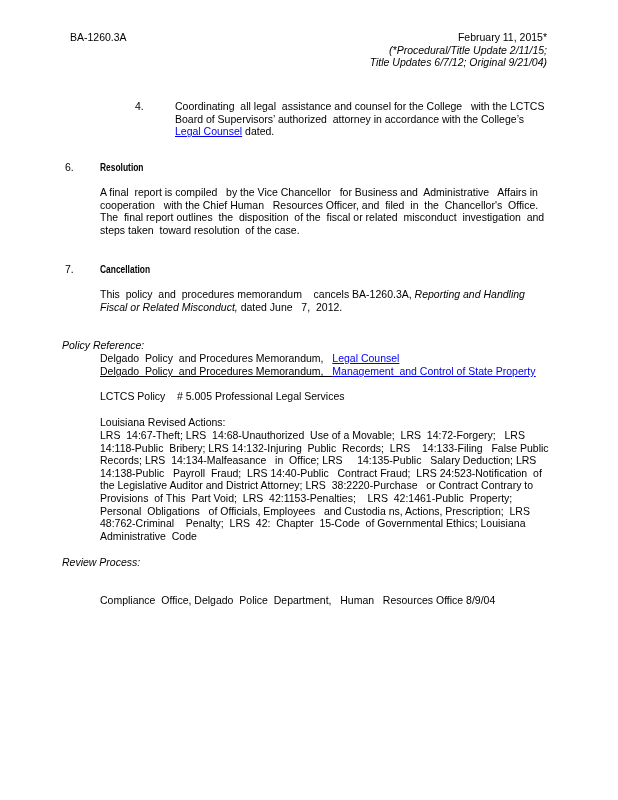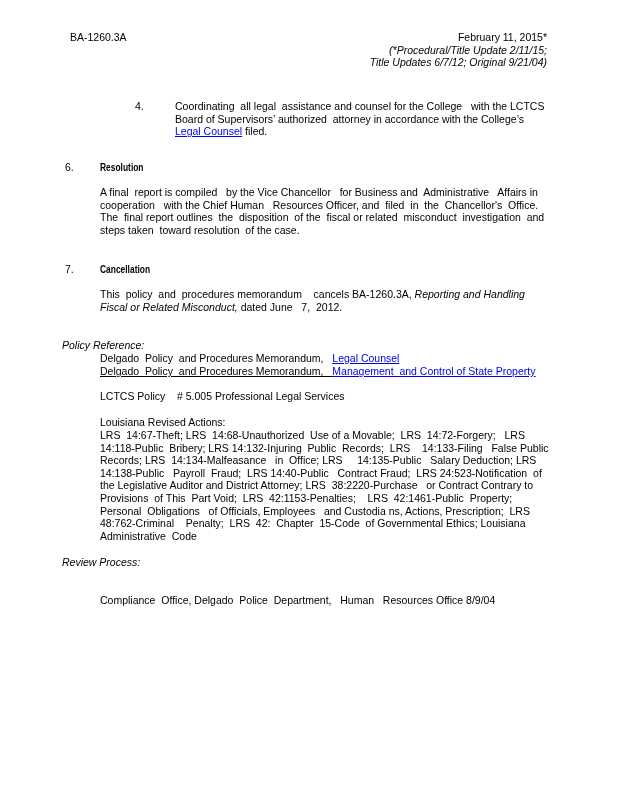--- a/index.html
+++ b/index.html
@@ -41,7 +41,7 @@
   </div>
 
   <div class="abs" style="left:135px;top:100px;">4.</div>
-  <div class="abs prewrap" style="left:175px;top:100px;width:372px;"><span>Coordinating  all legal  assistance and counsel for the College   with the LCTCS  Board of Supervisors’ authorized  attorney in accordance with the College’s </span><a class="link" href="#" style="color: rgb(0, 0, 238);">Legal Counsel</a><span> filed.</span></div>
+  <div class="abs prewrap" style="left:175px;top:100px;width:372px;"><span>Coordinating  all legal  assistance and counsel for the College   with the LCTCS  Board of Supervisors’ authorized  attorney in accordance with the College’s </span><a class="link" href="#" style="color: rgb(0, 0, 238);">Legal Counsel</a><span> dated.</span></div>
 
   <div class="abs" style="left:65px;top:161px;">6.</div>
   <div class="abs" style="left:100px;top:161px;"><span class="heading-condensed">Resolution</span></div>

